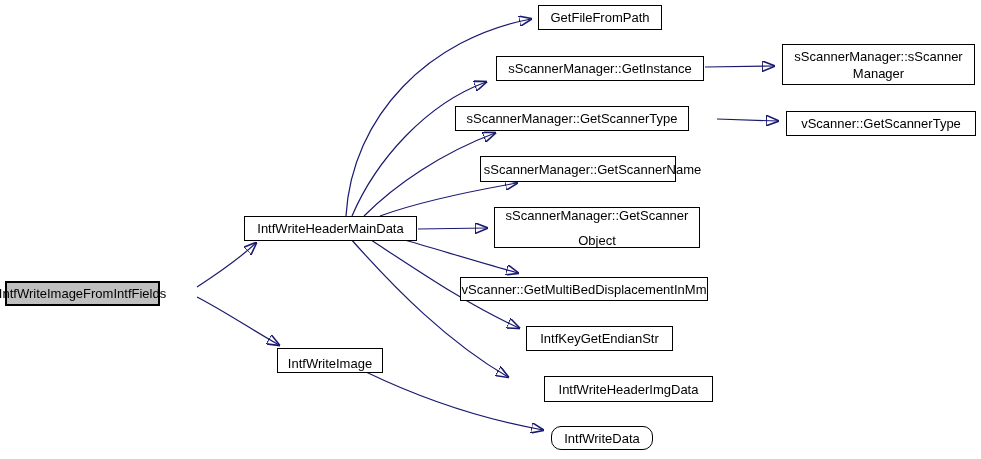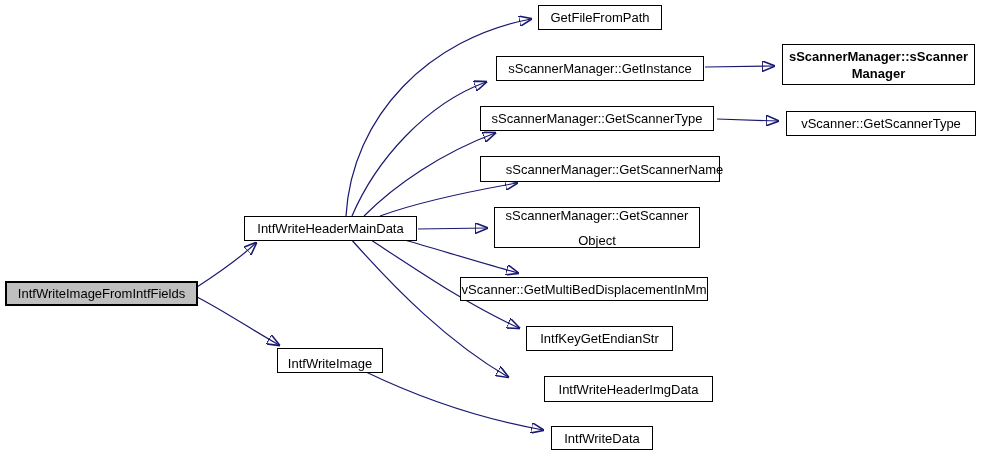--- a/index.html
+++ b/index.html
@@ -85,7 +85,7 @@
     <span>GetFileFromPath</span>
   </div>
 
-  <div class="node" style="left:782px; top:44px; width:193px; height:41px;font-weight:bold;">
+  <div class="node" style="left:782px; top:44px; width:193px; height:41px;">
     <span>sScannerManager::sScanner</span>
     <span>Manager</span>
   </div>

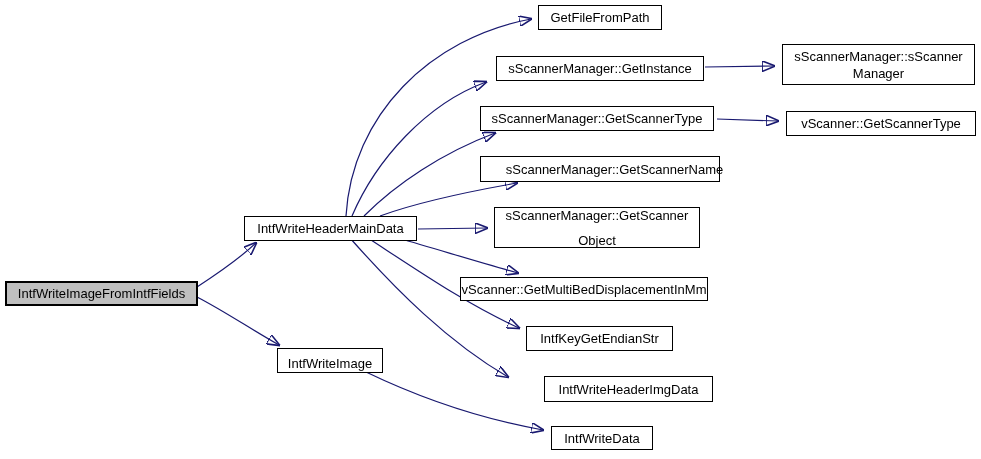--- a/index.html
+++ b/index.html
@@ -90,7 +90,7 @@
     <span>Manager</span>
   </div>
 
-  <div class="node" style="left:480px; top:106px; width:234px; height:25px;">
+  <div class="node" style="left:455px; top:106px; width:234px; height:25px;">
     <span>sScannerManager::GetScannerType</span>
   </div>
 

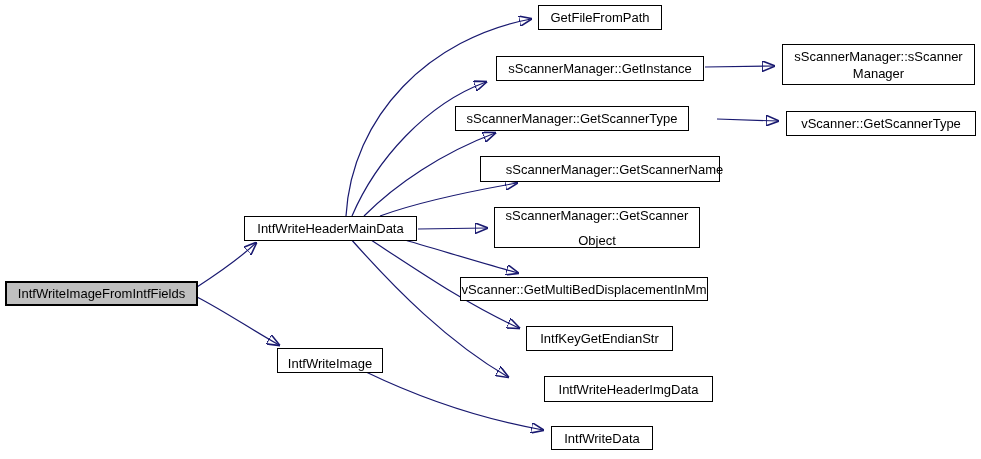--- a/index.html
+++ b/index.html
@@ -98,7 +98,7 @@
     <span>vScanner::GetScannerType</span>
   </div>
 
-  <div class="node" style="left:480px; top:156px; width:240px; height:26px;padding-left:29px;">
+  <div class="node" style="left:480px; top:156px; width:196px; height:26px;padding-left:29px;">
     <span>sScannerManager::GetScannerName</span>
   </div>
 

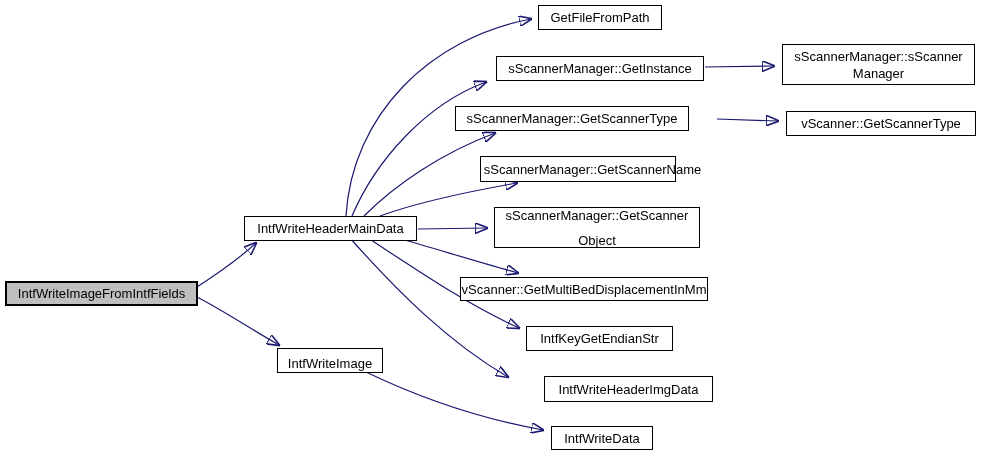--- a/index.html
+++ b/index.html
@@ -65,7 +65,7 @@
     <path d="M 717,119 L 778,121" marker-end="url(#arrow)"></path>
   </svg>
 
-  <div class="node highlight" style="left:5px; top:281px; width:193px; height:25px;">
+  <div class="node highlight" style="left:5px; top:281px; width:155px; height:25px;">
     <span>IntfWriteImageFromIntfFields</span>
   </div>
 

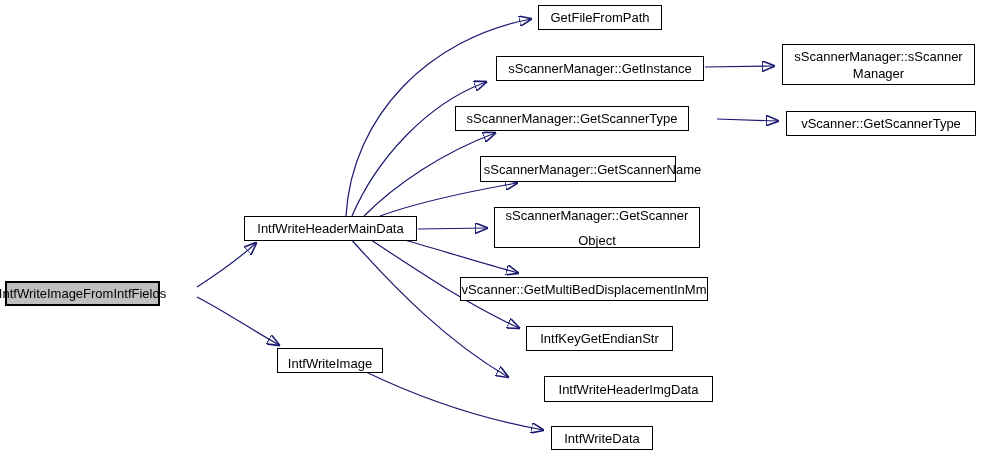--- a/index.html
+++ b/index.html
@@ -119,7 +119,7 @@
     <span>IntfWriteHeaderImgData</span>
   </div>
 
-  <div class="node" style="left:551px; top:426px; width:102px; height:24px;">
+  <div class="node" style="left:551px; top:426px; width:102px; height:24px;border-radius:10px;">
     <span>IntfWriteData</span>
   </div>
 

